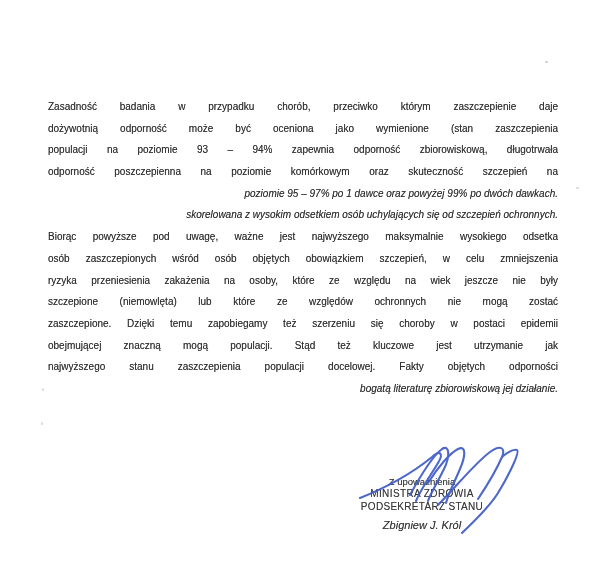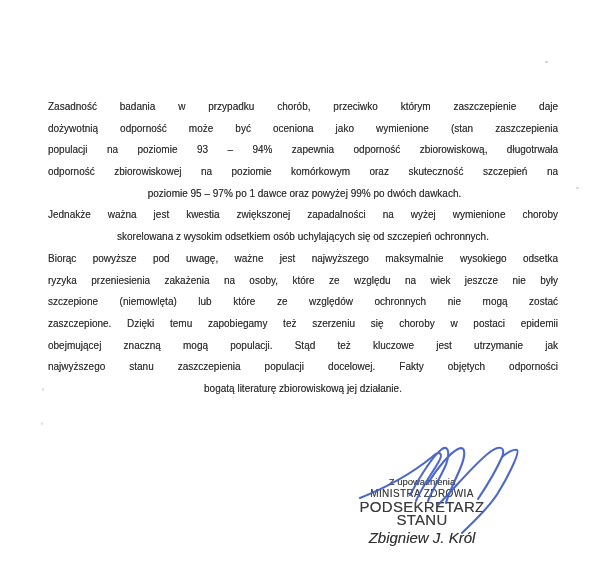--- a/index.html
+++ b/index.html
@@ -73,7 +73,7 @@
     <span class="tline jline">Zasadność badania w przypadku chorób, przeciwko którym zaszczepienie daje</span>
     <span class="tline jline">dożywotnią odporność może być oceniona jako wymienione (stan zaszczepienia</span>
     <span class="tline jline">populacji na poziomie 93 – 94% zapewnia odporność zbiorowiskową, długotrwała</span>
-    <span class="tline jline">odporność zbiorowiskowej na poziomie komórkowym oraz skuteczność szczepień na</span>
+    <span class="tline jline">odporność poszczepienna na poziomie komórkowym oraz skuteczność szczepień na</span>
     <span class="tline lline indent1">poziomie 95 – 97% po 1 dawce oraz powyżej 99% po dwóch dawkach.</span>
     <span class="tline jline">Jednakże ważna jest kwestia zwiększonej zapadalności na wyżej wymienione choroby</span>
     <span class="tline lline">skorelowana z wysokim odsetkiem osób uchylających się od szczepień ochronnych.</span>

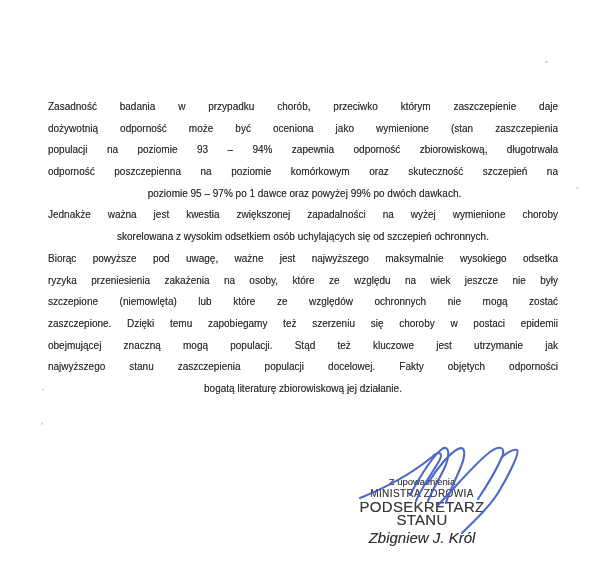--- a/index.html
+++ b/index.html
@@ -31,7 +31,7 @@
     text-align: justify;
     text-align-last: justify;
   }
-  .lline { text-align: center; }
+  .lline { text-align: right; font-style: italic; }
   .indent1 { padding-left: 3px; }
   .sig-block {
     position: absolute;

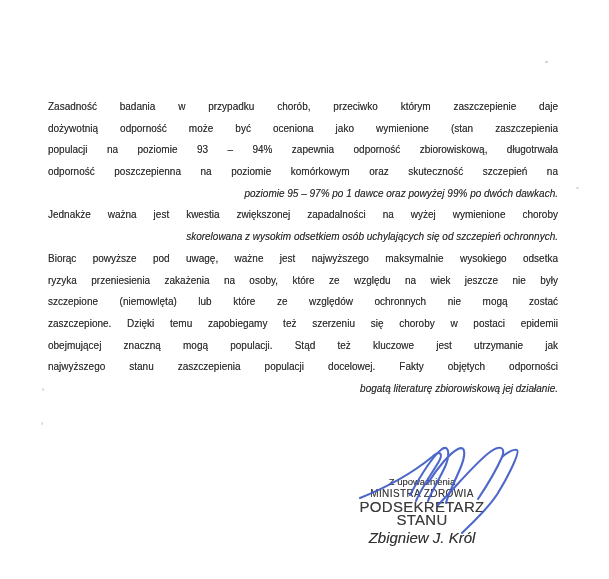--- a/index.html
+++ b/index.html
@@ -75,7 +75,6 @@
     <span class="tline jline">populacji na poziomie 93 – 94% zapewnia odporność zbiorowiskową, długotrwała</span>
     <span class="tline jline">odporność poszczepienna na poziomie komórkowym oraz skuteczność szczepień na</span>
     <span class="tline lline indent1">poziomie 95 – 97% po 1 dawce oraz powyżej 99% po dwóch dawkach.</span>
-    <span class="tline jline">Jednakże ważna jest kwestia zwiększonej zapadalności na wyżej wymienione choroby</span>
     <span class="tline lline">skorelowana z wysokim odsetkiem osób uchylających się od szczepień ochronnych.</span>
     <span class="tline jline">Biorąc powyższe pod uwagę, ważne jest najwyższego maksymalnie wysokiego odsetka</span>
     <span class="tline jline">ryzyka przeniesienia zakażenia na osoby, które ze względu na wiek jeszcze nie były</span>

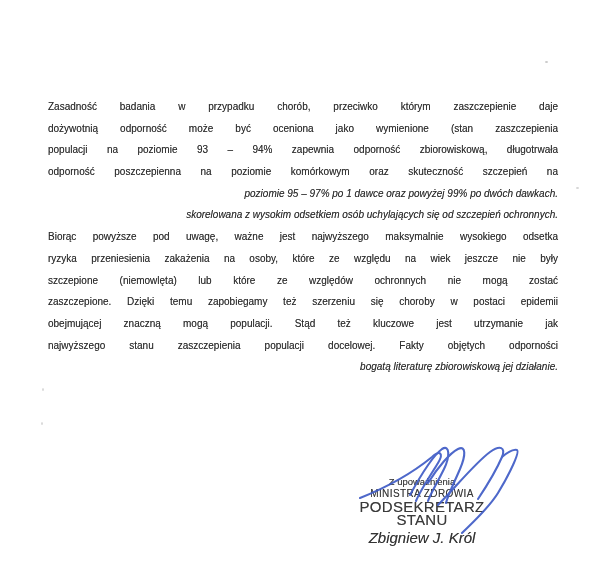--- a/index.html
+++ b/index.html
@@ -77,6 +77,7 @@
     <span class="tline lline indent1">poziomie 95 – 97% po 1 dawce oraz powyżej 99% po dwóch dawkach.</span>
     <span class="tline lline">skorelowana z wysokim odsetkiem osób uchylających się od szczepień ochronnych.</span>
     <span class="tline jline">Biorąc powyższe pod uwagę, ważne jest najwyższego maksymalnie wysokiego odsetka</span>
+    <span class="tline jline">osób zaszczepionych wśród osób objętych obowiązkiem szczepień, w celu zmniejszenia</span>
     <span class="tline jline">ryzyka przeniesienia zakażenia na osoby, które ze względu na wiek jeszcze nie były</span>
     <span class="tline jline">szczepione (niemowlęta) lub które ze względów ochronnych nie mogą zostać</span>
     <span class="tline jline">zaszczepione. Dzięki temu zapobiegamy też szerzeniu się choroby w postaci epidemii</span>

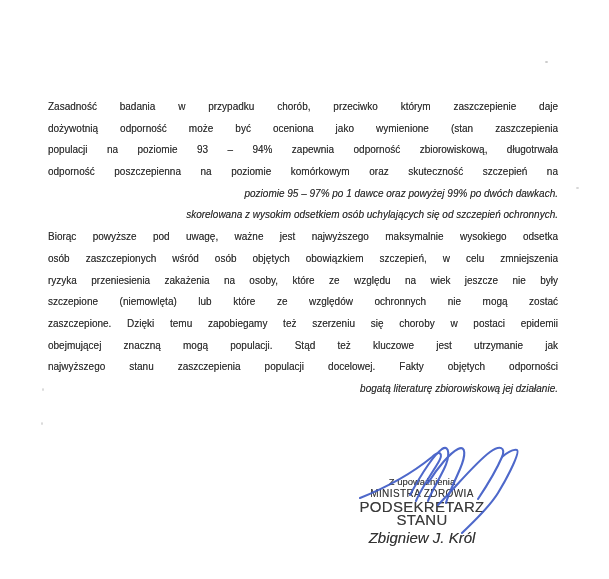--- a/index.html
+++ b/index.html
@@ -44,7 +44,7 @@
   }
   .sig-auth   { font-size: 9.5px;  line-height: 12px; }
   .sig-minist { font-size: 10px;   line-height: 12px; letter-spacing: 0.4px; }
-  .sig-title  { font-size: 15px;   line-height: 13px; letter-spacing: 0.3px; }
+  .sig-title  { font-size: 10px;   line-height: 13px; letter-spacing: 0.3px; }
   .sig-name   { font-size: 15px; line-height: 14px; font-style: italic; margin-top: 5px; color: #333; }
   .sig-ink {
     position: absolute;

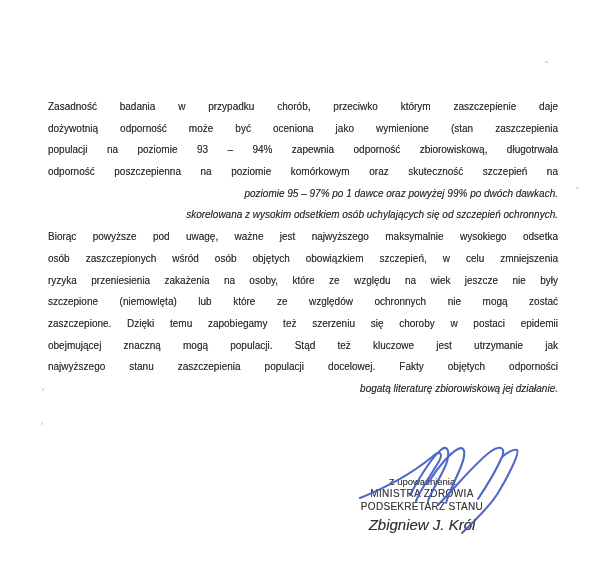--- a/index.html
+++ b/index.html
@@ -45,7 +45,7 @@
   .sig-auth   { font-size: 9.5px;  line-height: 12px; }
   .sig-minist { font-size: 10px;   line-height: 12px; letter-spacing: 0.4px; }
   .sig-title  { font-size: 10px;   line-height: 13px; letter-spacing: 0.3px; }
-  .sig-name   { font-size: 15px; line-height: 14px; font-style: italic; margin-top: 5px; color: #333; }
+  .sig-name   { font-size: 11px; line-height: 14px; font-style: italic; margin-top: 5px; color: #333; }
   .sig-ink {
     position: absolute;
     left: 350px;

